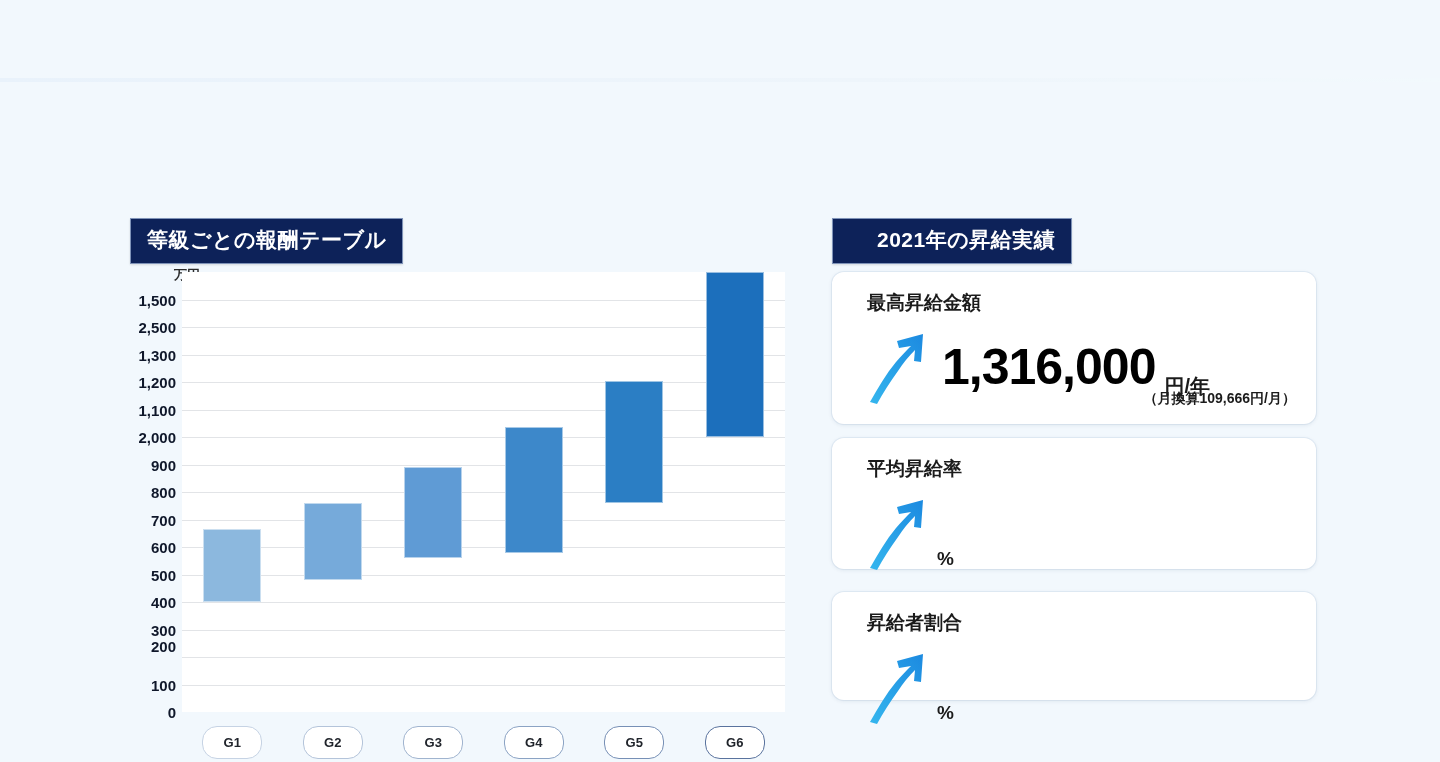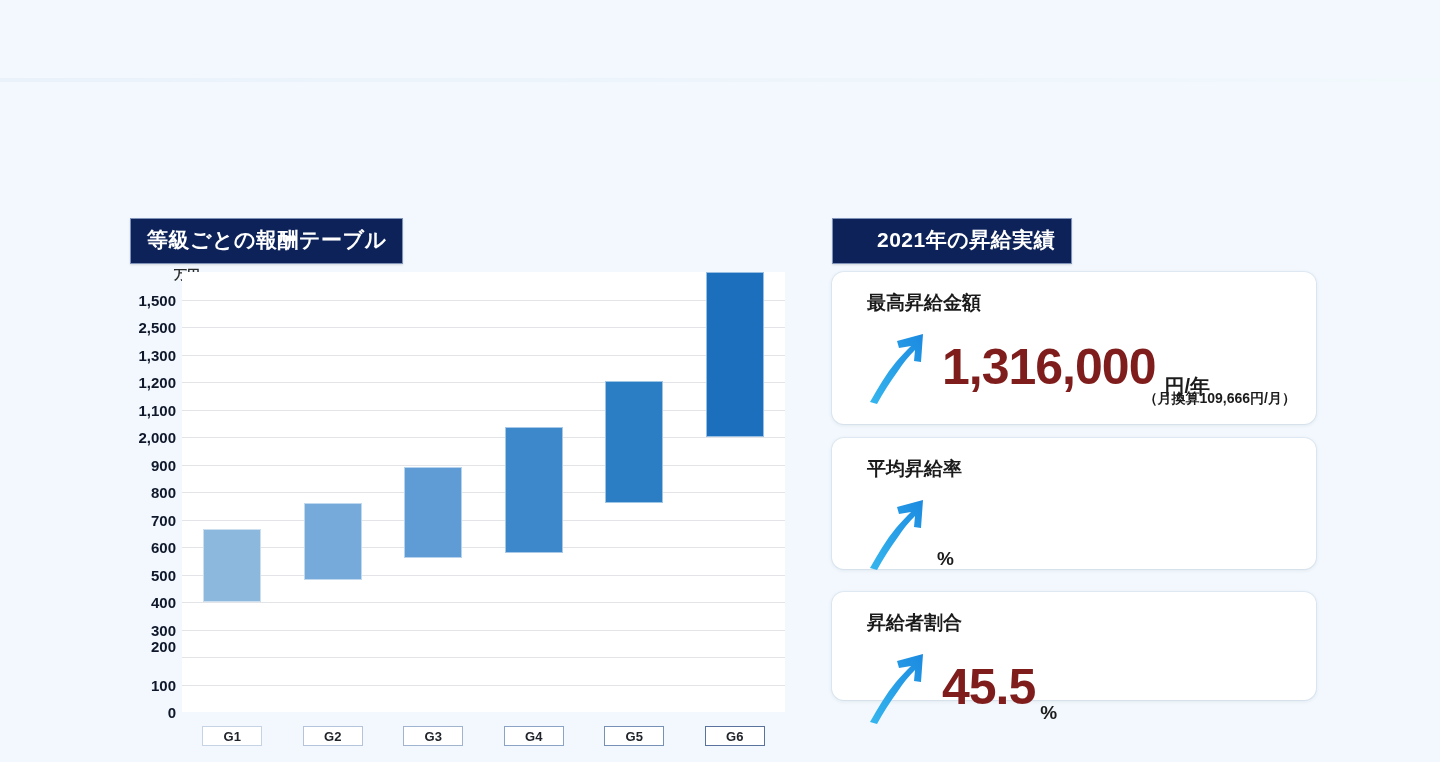--- a/index.html
+++ b/index.html
@@ -93,7 +93,7 @@
   }
   .arrow-icon { width:66px; height:74px; flex:0 0 66px; margin-left:12px; }
   .card-value {
-    font-size:50px; font-weight:bold; color:#7f1d1d; line-height:1;
+    font-size:50px; font-weight:bold; color:#000000; line-height:1;
     letter-spacing:-1px; margin-left:10px;
   }
   .card-unit {

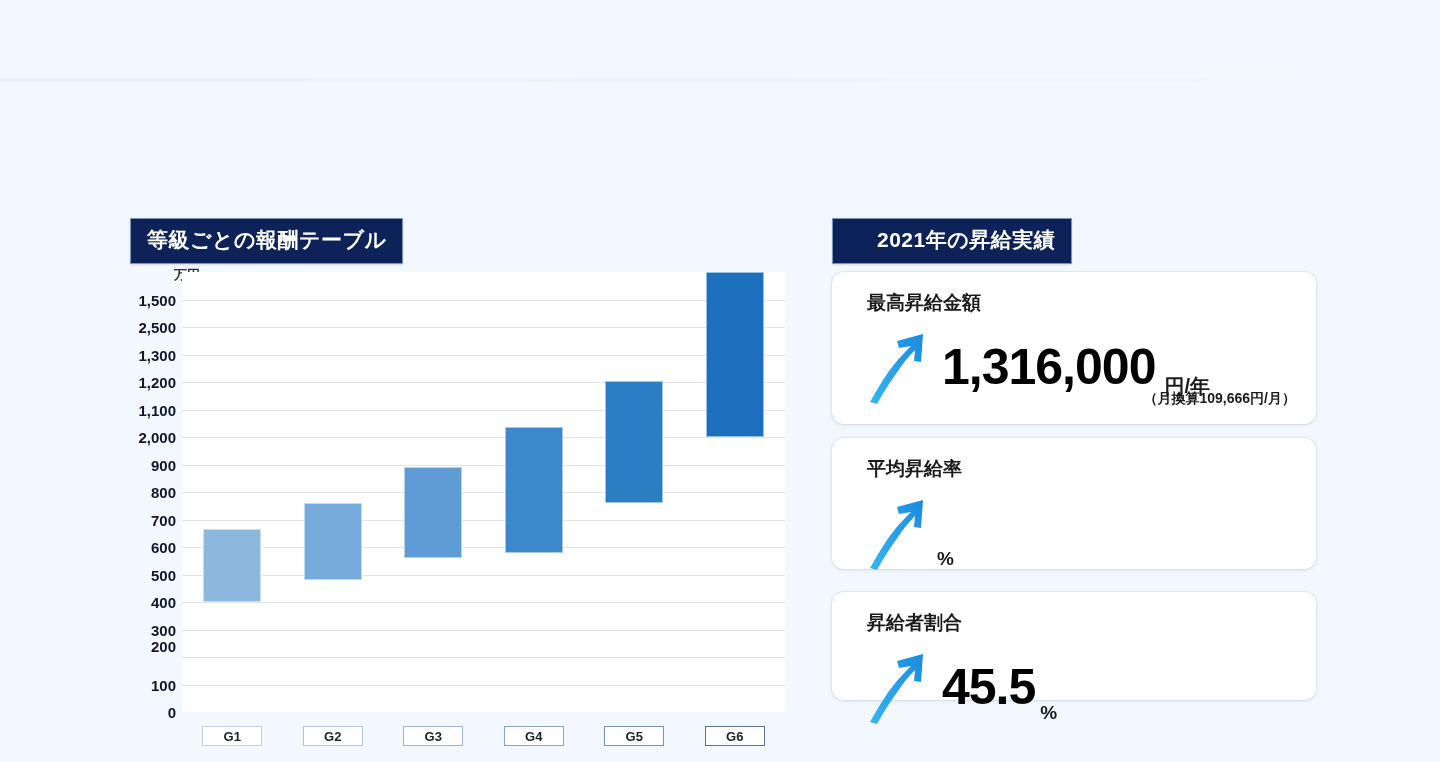--- a/index.html
+++ b/index.html
@@ -231,7 +231,6 @@
                 </defs>
                 <path fill="url(#ag)" d="M4 72 C12 58 20 44 30 32 C35 26 40 21 45 16 L33 18 L31 11 L57 4 L55 32 L48 31 L49 20 C43 26 37 33 32 41 C24 52 17 63 11 74 Z"></path>
               </svg></span>
-            <span class="card-value">45.5</span>
             <span class="card-unit pct">%</span>
           </div>
         </div>

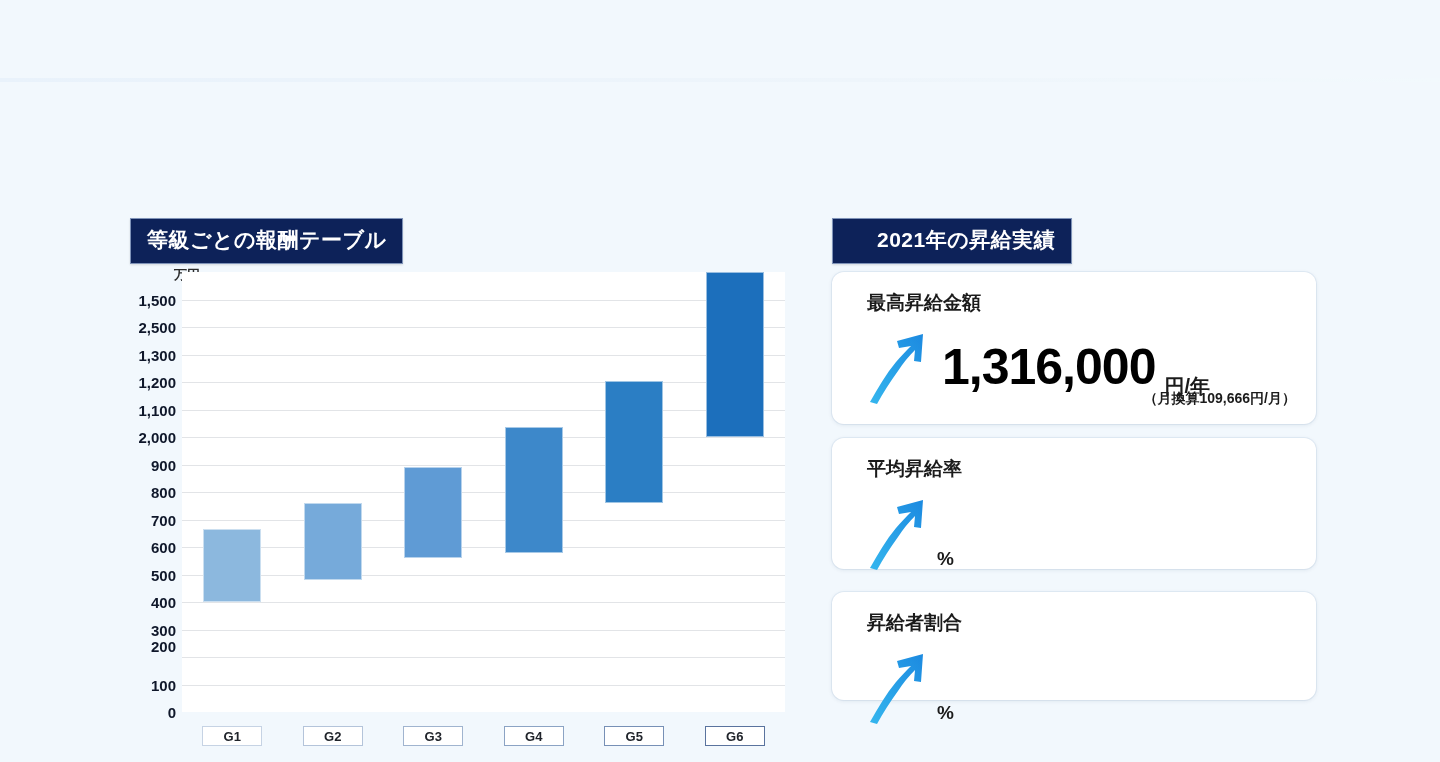--- a/index.html
+++ b/index.html
@@ -66,8 +66,8 @@
   
   .grades { position:absolute; left:52px; top:462px; width:603px; height:32px; }
   .grade-chip {
-    position:absolute; top:0; width:60px; height:20px;
-    background:#ffffff; border-radius:0;
+    position:absolute; top:0; width:60px; height:33px;
+    background:#ffffff; border-radius:15px;
     display:flex; align-items:center; justify-content:center;
     font-size:13px; font-weight:bold; color:#20242b;
   }

